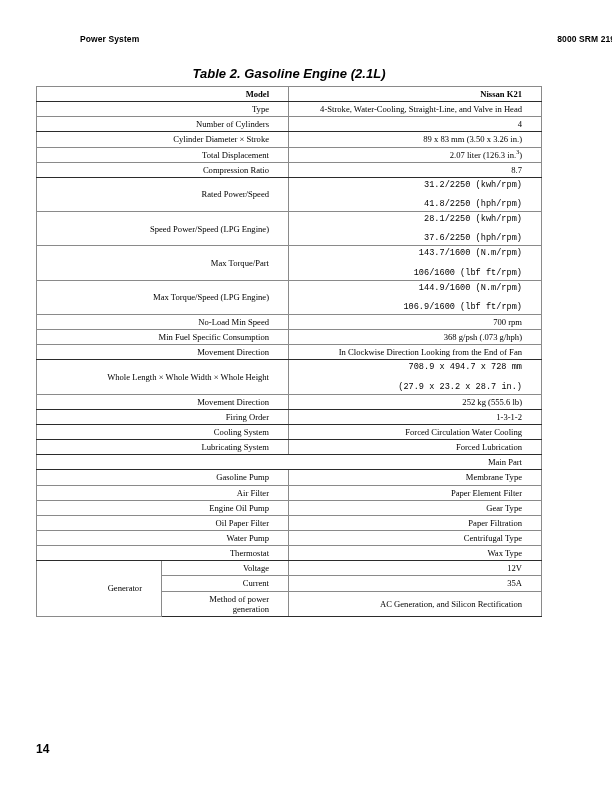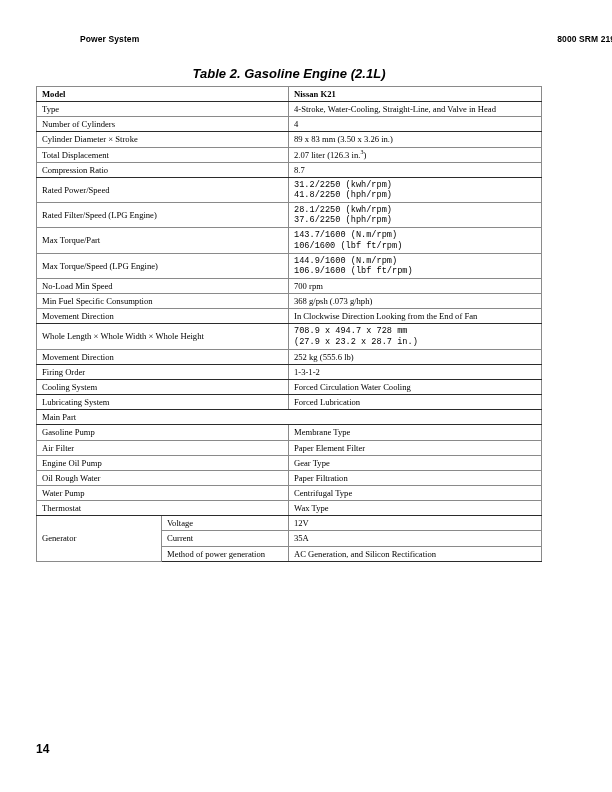--- a/index.html
+++ b/index.html
@@ -59,8 +59,8 @@
   }
   .spec-table td, .spec-table th {
     border: 1px solid #8a8a8a;
-    padding: 2px 5px;
-    text-align: left;
+    padding: 2px 19px;
+    text-align: right;
     vertical-align: middle;
     font-weight: normal;
   }

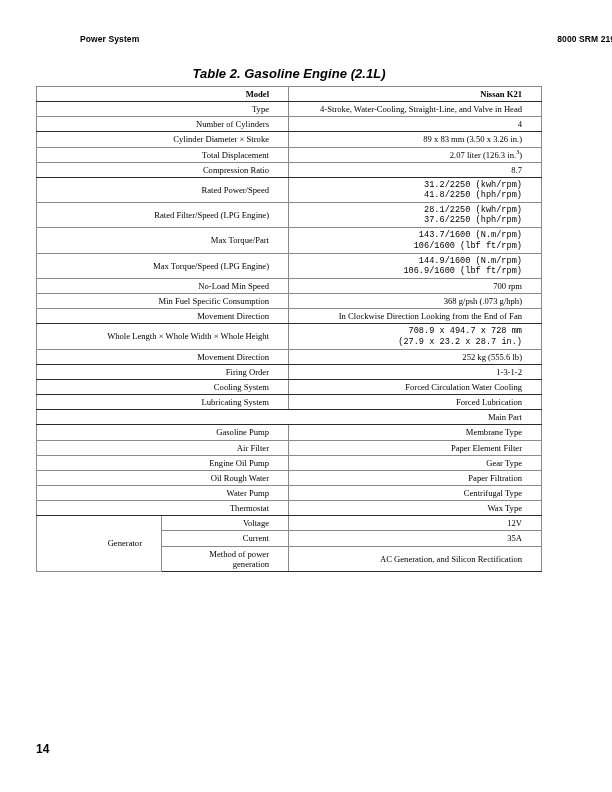--- a/index.html
+++ b/index.html
@@ -75,7 +75,7 @@
   .col-sublab { width: 125px; }
 
   .stack-line { display: block; font-family: Liberation Mono, monospace; }
-  .stack-line + .stack-line { }
+  .stack-line + .stack-line { margin-top: 9px; }
 
   sup { font-size: 6px; vertical-align: super; line-height: 0; }
 

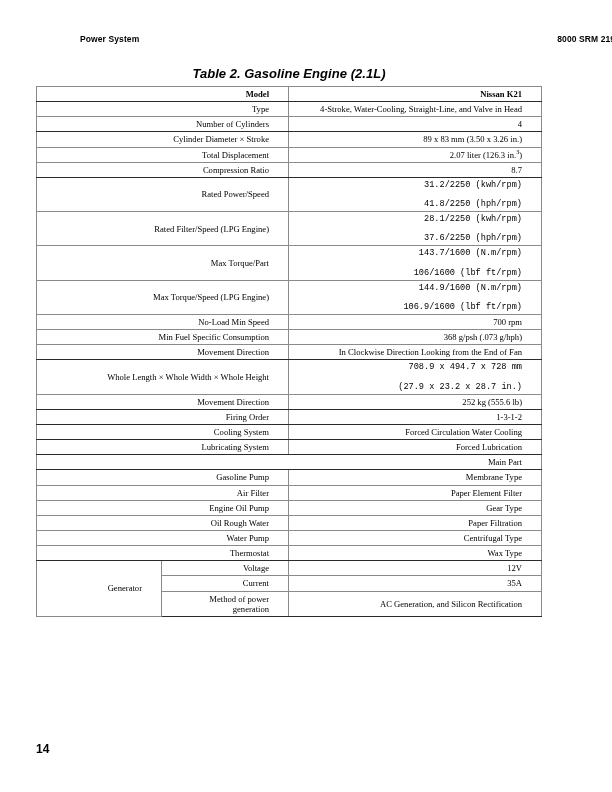--- a/index.html
+++ b/index.html
@@ -147,7 +147,7 @@
     </tr>
 
     <tr>
-      <td colspan="2">Rated Filter/Speed (LPG Engine)</td>
+      <td colspan="2">Speed Power/Speed (LPG Engine)</td>
       <td>
         <span class="stack-line">28.1/2250 (kwh/rpm)</span>
         <span class="stack-line">37.6/2250 (hph/rpm)</span>

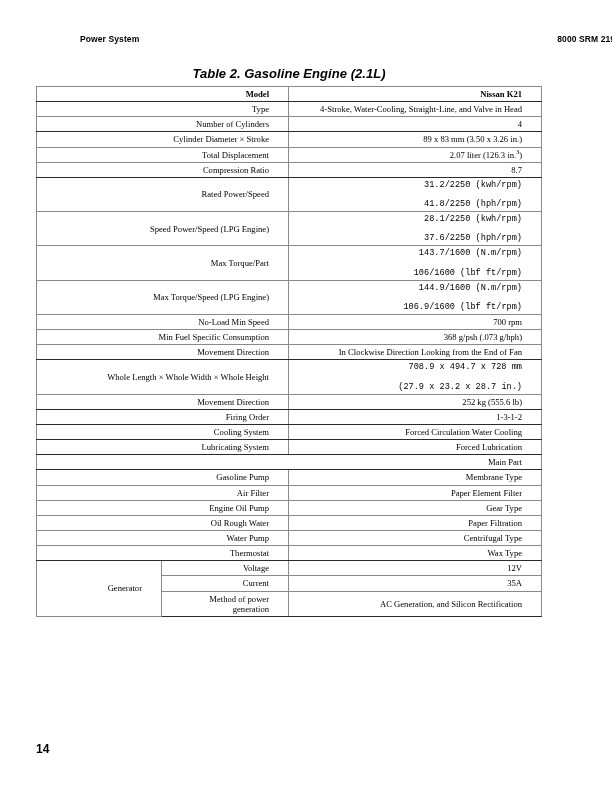--- a/index.html
+++ b/index.html
@@ -230,7 +230,7 @@
       <td>Gear Type</td>
     </tr>
     <tr>
-      <td colspan="2">Oil Rough Water</td>
+      <td colspan="2">Oil Paper Filter</td>
       <td>Paper Filtration</td>
     </tr>
     <tr>

